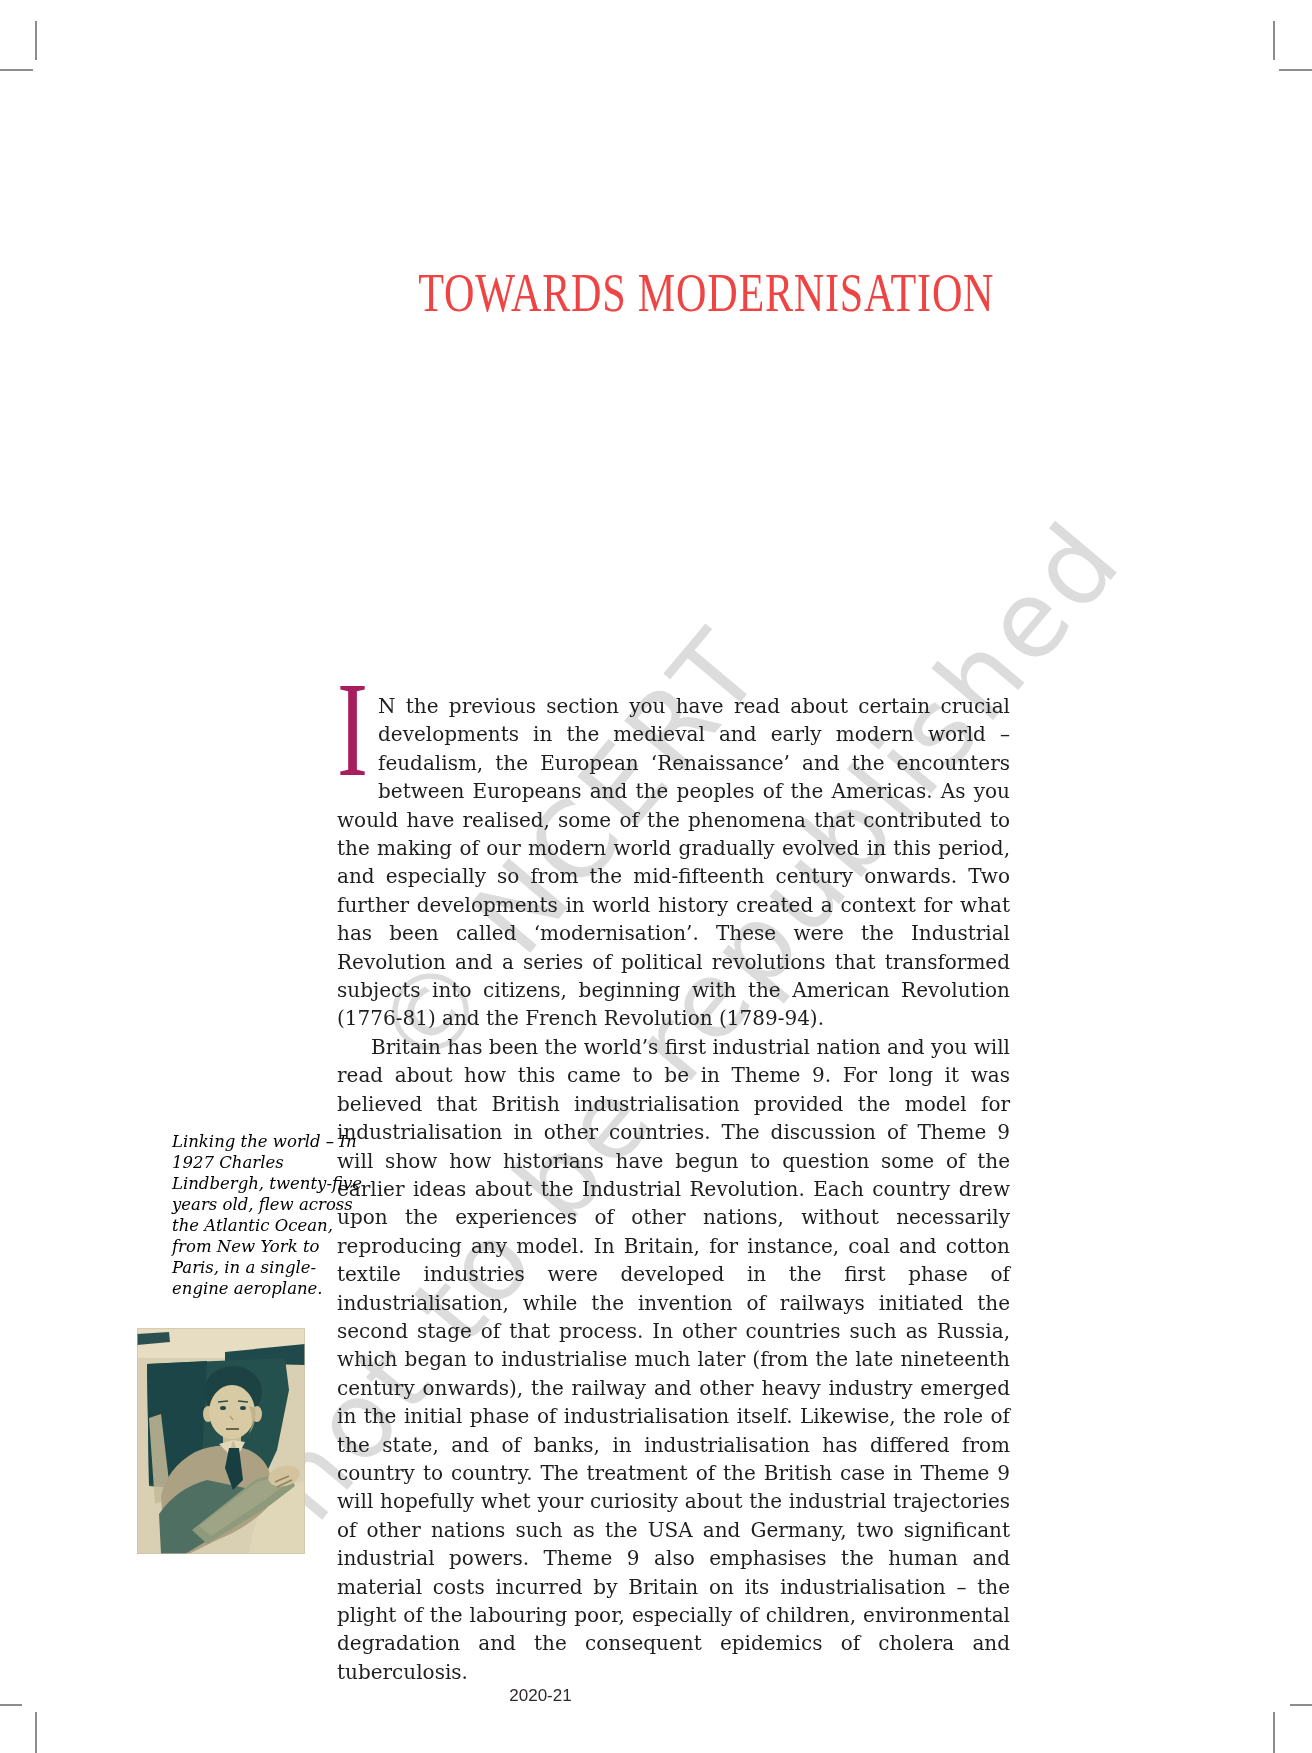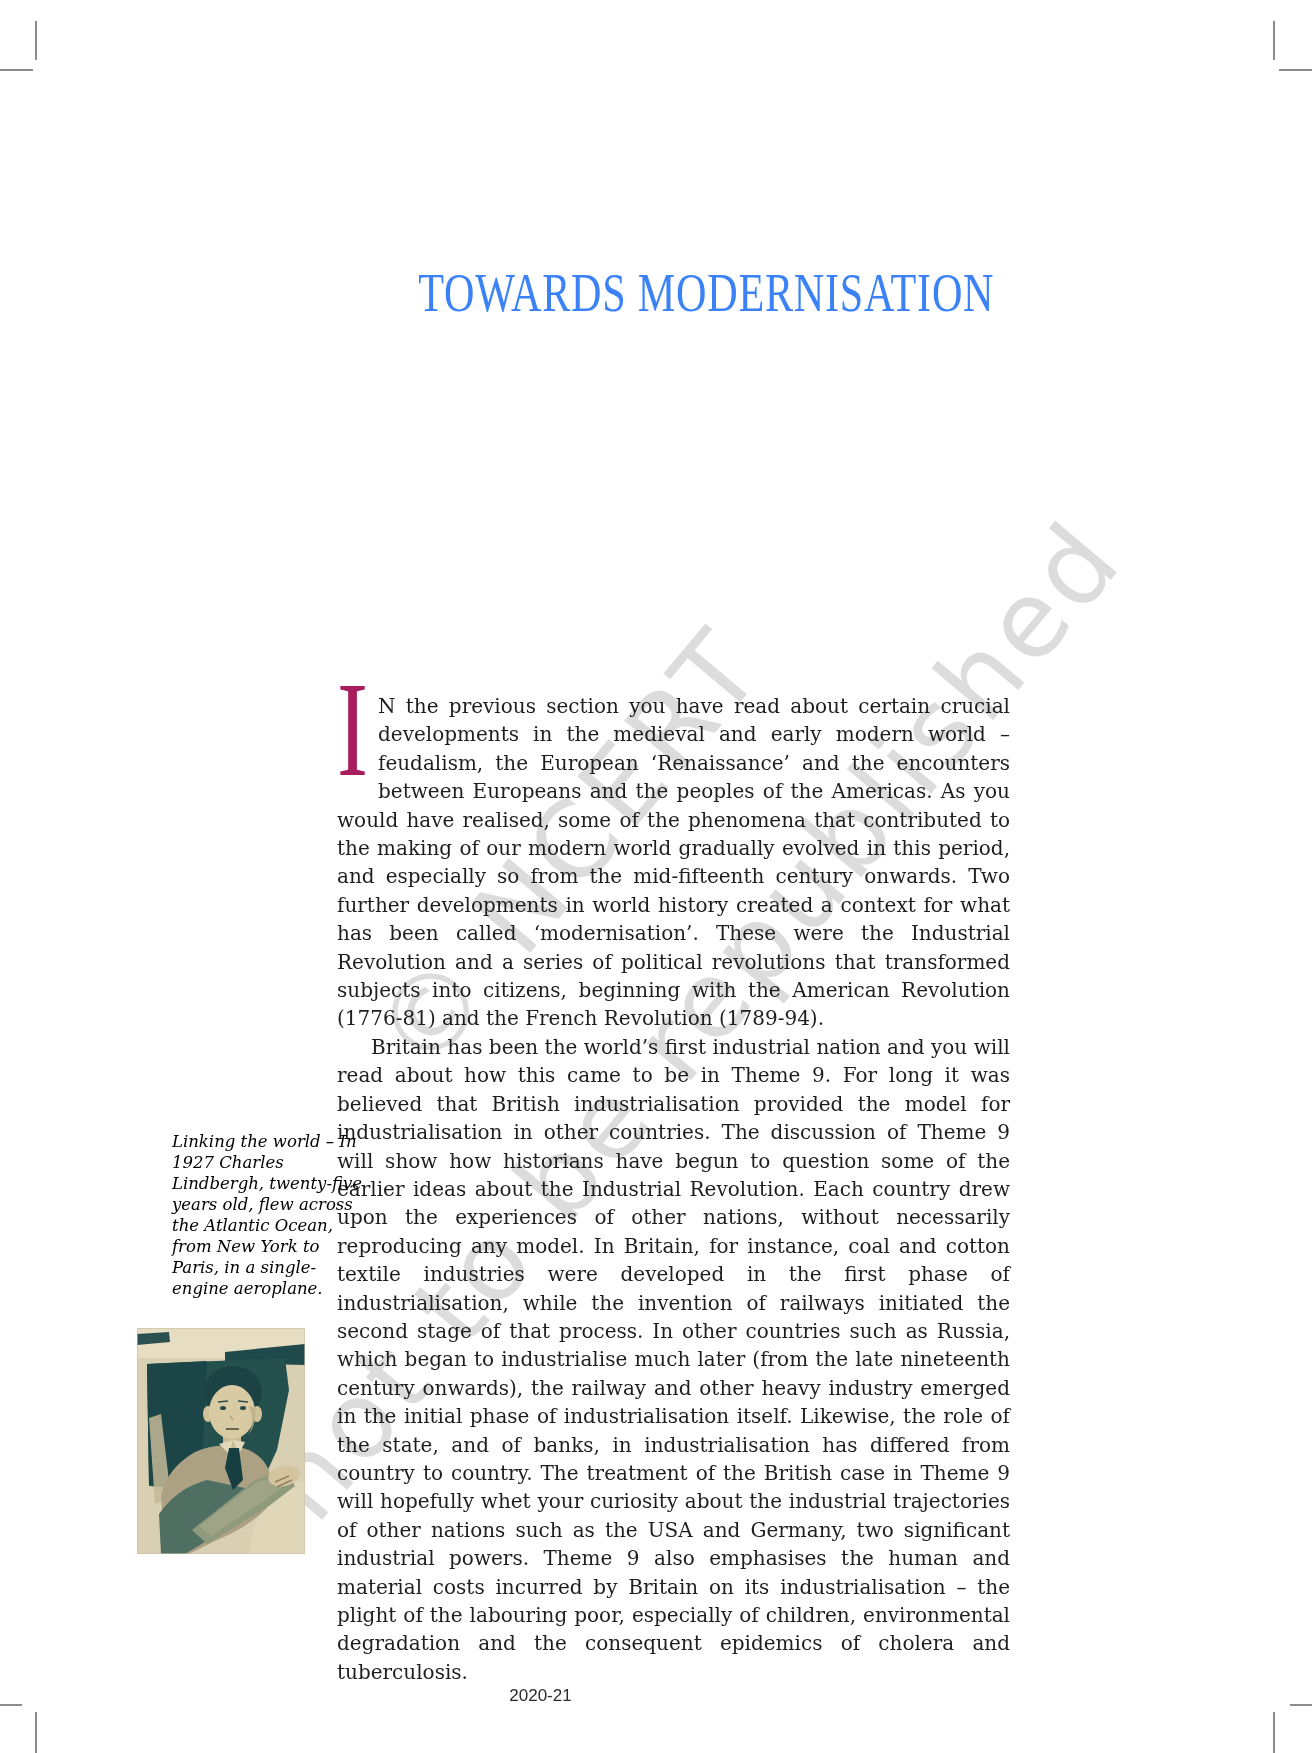--- a/index.html
+++ b/index.html
@@ -31,7 +31,7 @@
   
   .title{
     position:absolute;z-index:1;left:337px;top:266px;width:673px;
-    text-align:center;color:#3b82f6;
+    text-align:center;color:#ef4444;
     font-family:"Liberation Serif",serif;font-size:54px;line-height:54px;
   }
   .title-inner{

